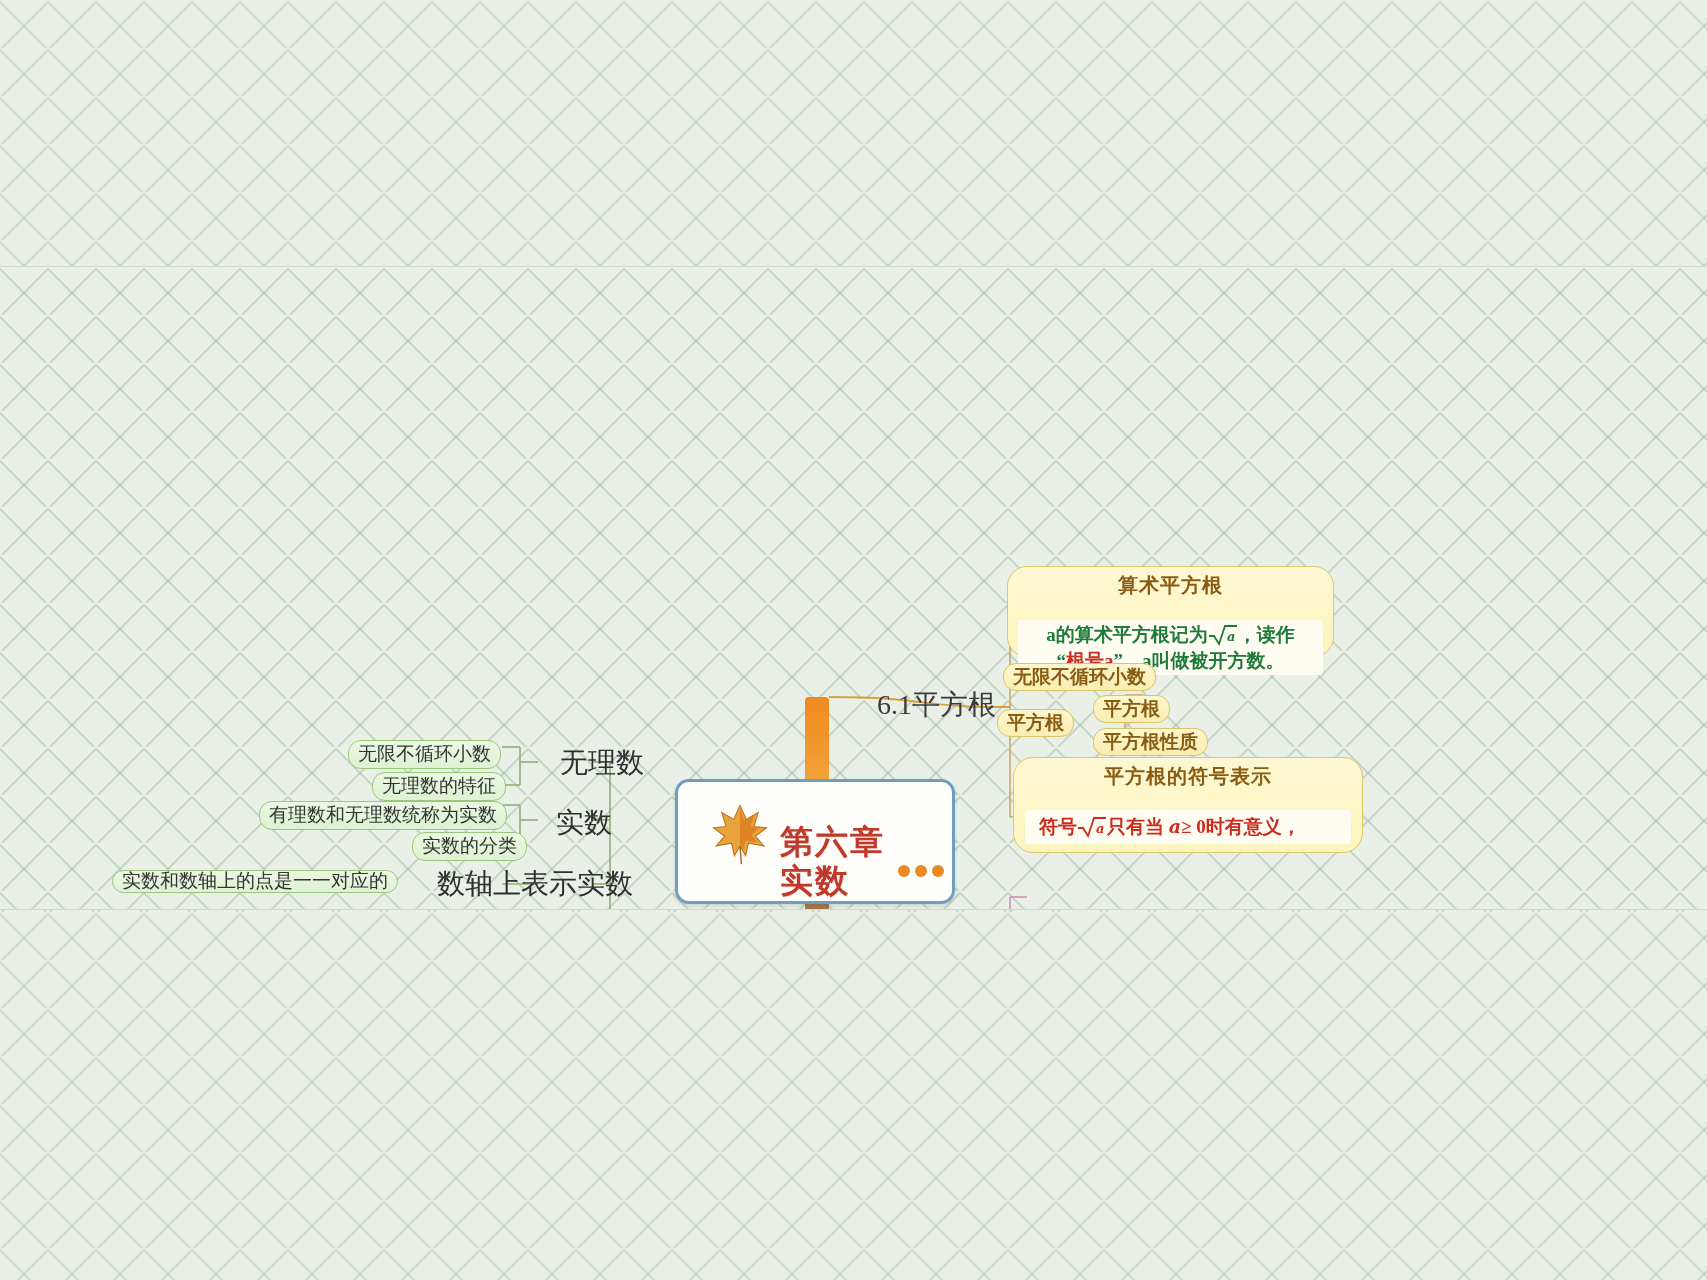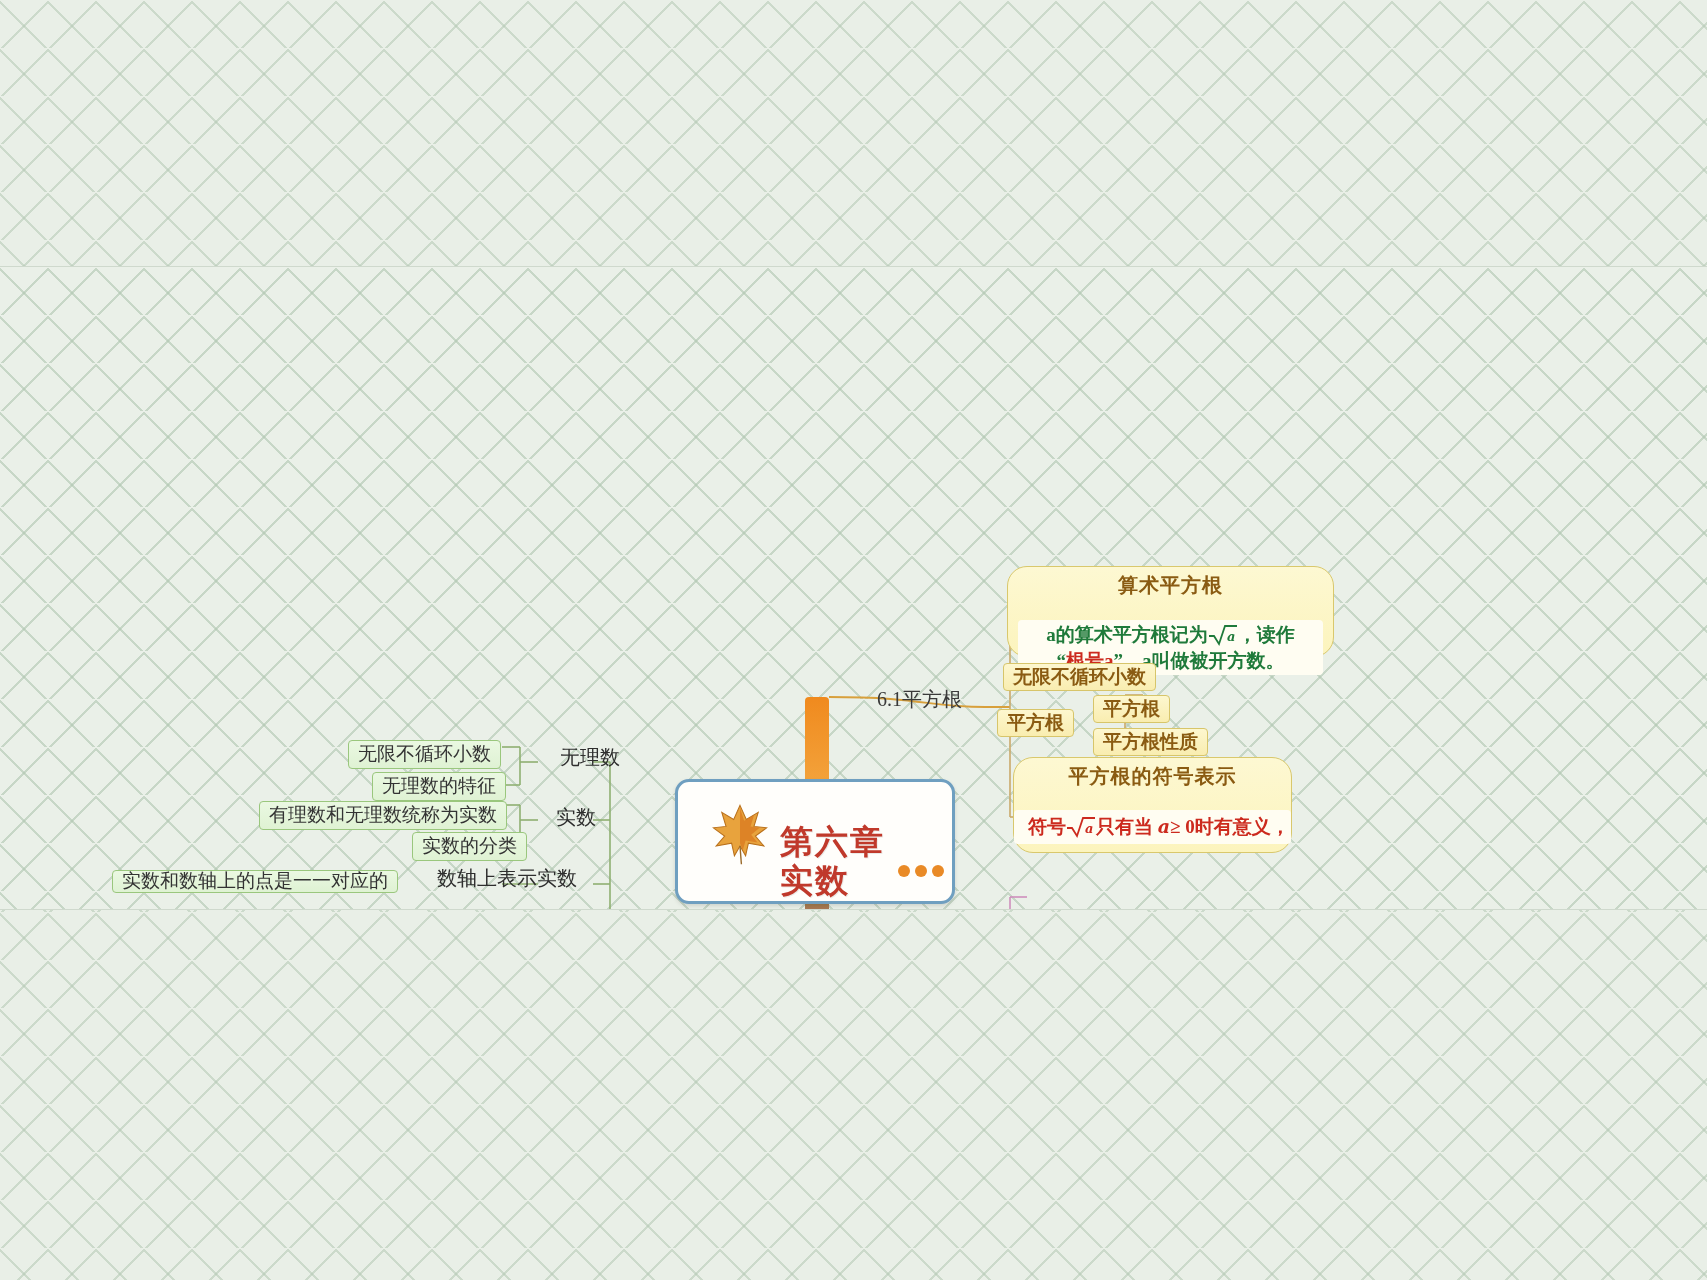--- a/index.html
+++ b/index.html
@@ -60,7 +60,7 @@
 
   
   .node{
-    border-radius:4px;
+    border-radius:13px;
     padding:2px 9px;
     font-size:19px;
     line-height:1.28;

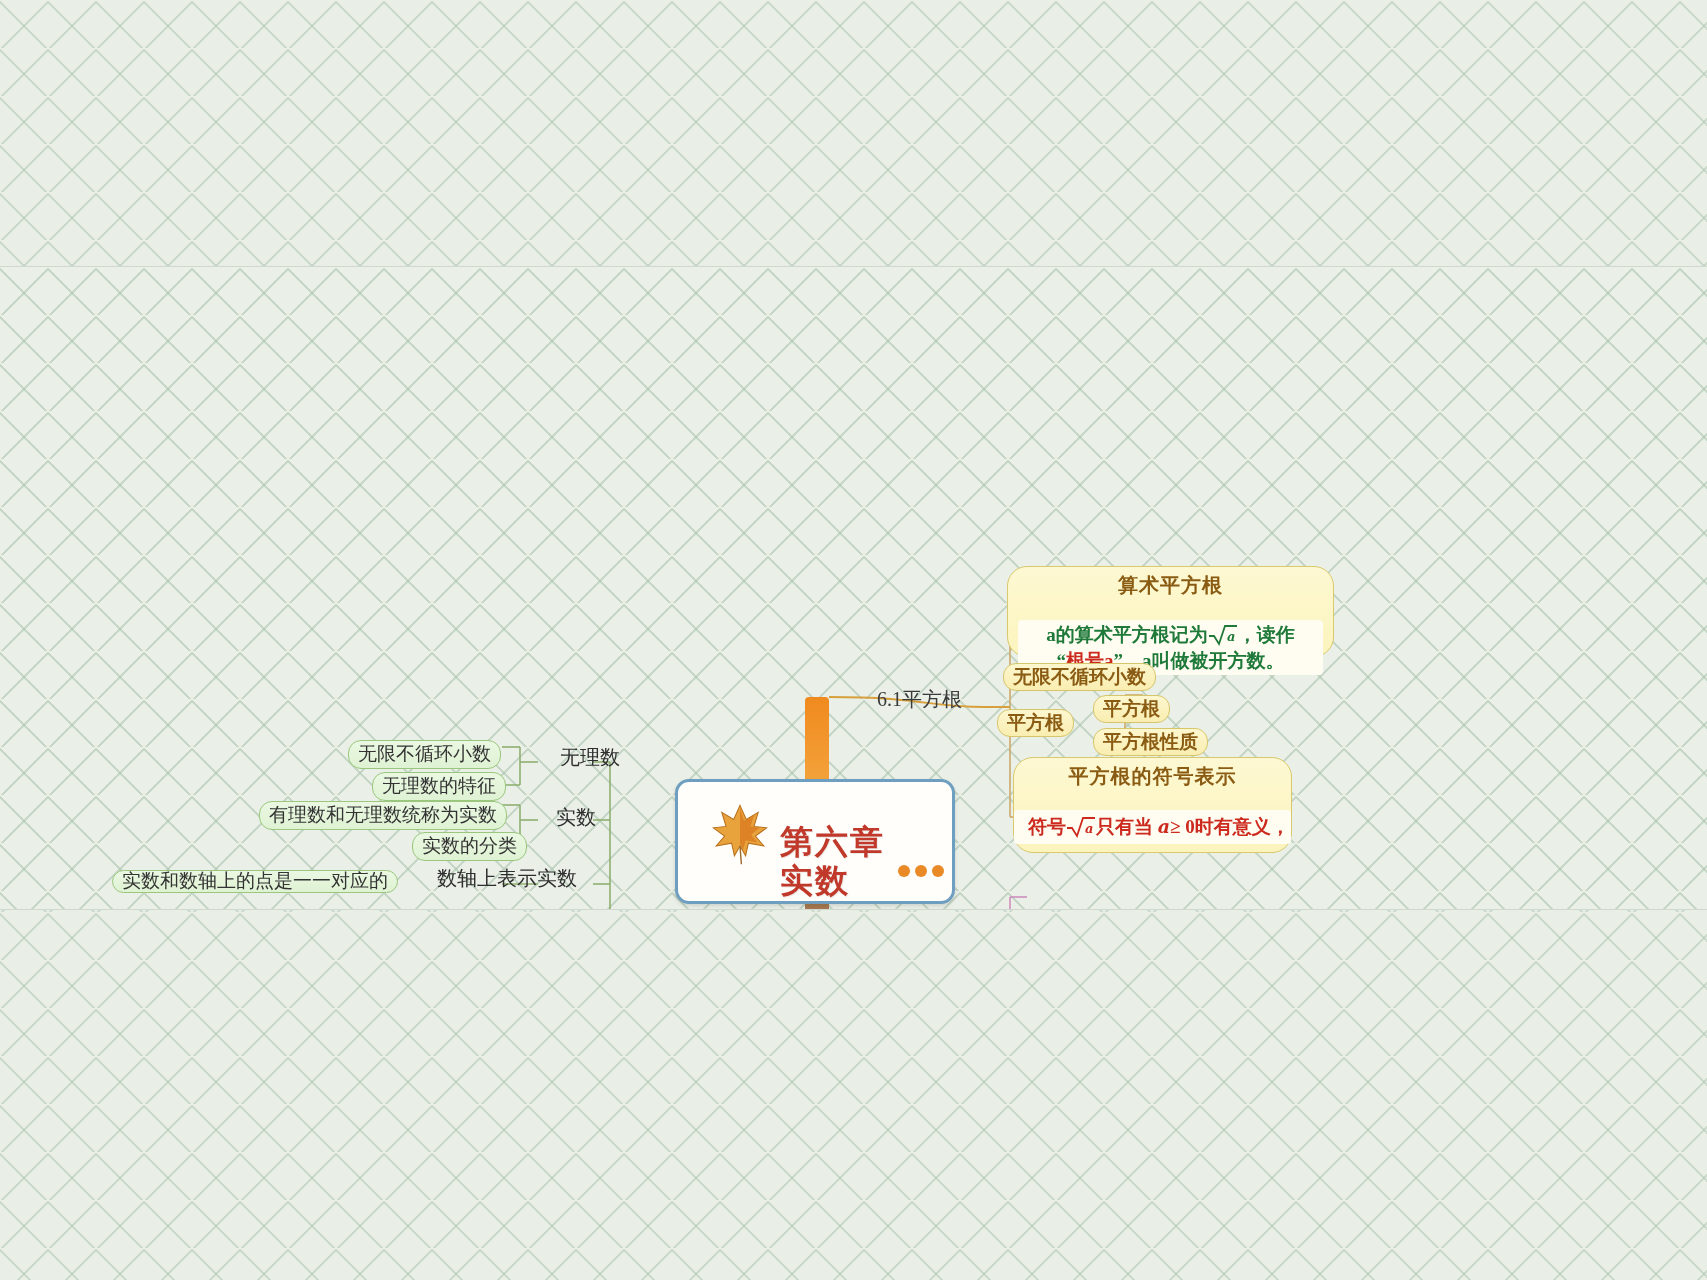--- a/index.html
+++ b/index.html
@@ -89,7 +89,7 @@
     border:1.5px solid #d79aa7;
     color:#4a3b3e;
   }
-  .label-plain{ color:#2e2e2e; font-size:20px; white-space:nowrap; }
+  .label-plain{ color:#2e2e2e; font-size:28px; white-space:nowrap; }
 
   
   .bold{ font-weight:bold; }

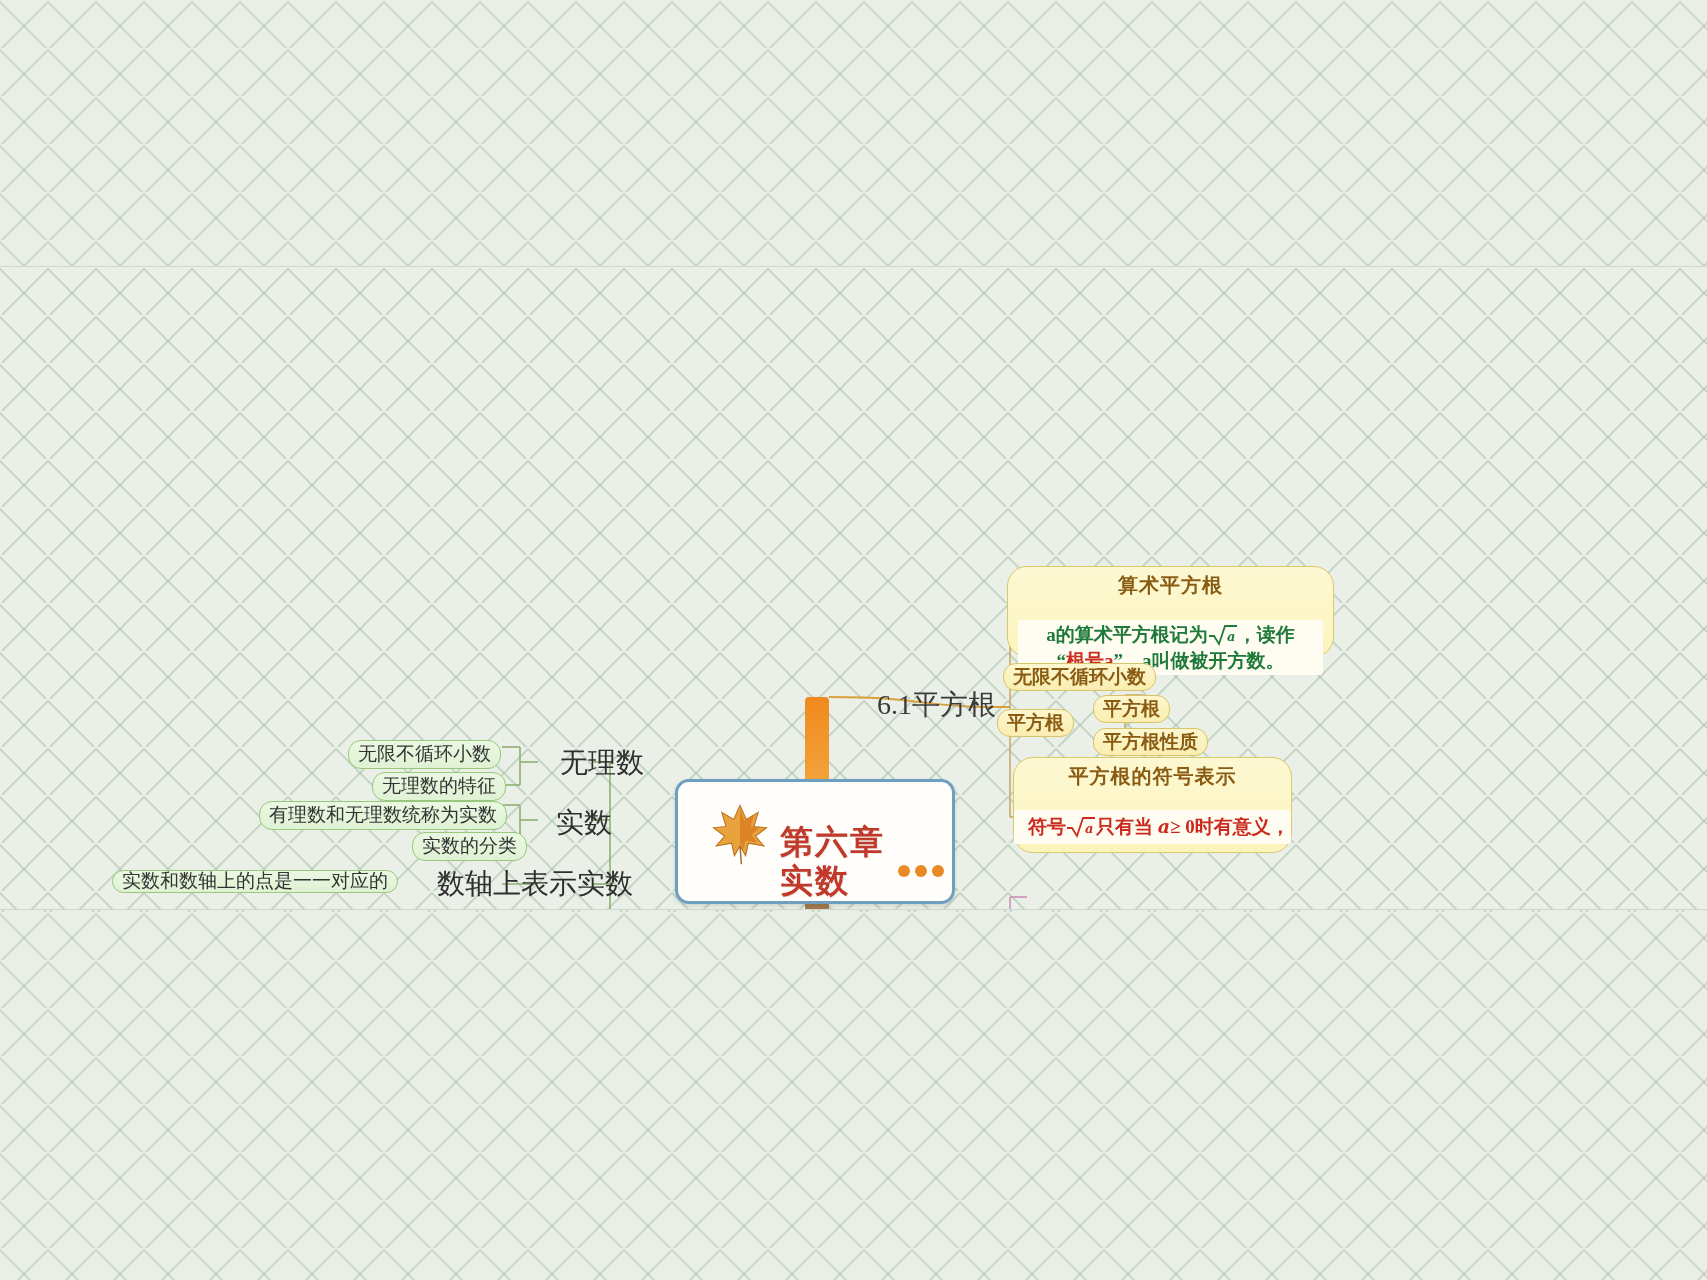--- a/index.html
+++ b/index.html
@@ -211,7 +211,7 @@
 
   <div class="abs node yellow" style="left:1093px;top:461px;height:28px;">平方根性质</div>
 
-  <div class="abs yellow-big" style="left:1013px;top:490px;width:279px;height:96px;padding:3px 0 6px;">
+  <div class="abs yellow-big" style="left:1013px;top:490px;width:350px;height:96px;padding:3px 11px 6px;">
     <div style="text-align:center;font-size:20px;font-weight:bold;color:#8a5b12;letter-spacing:1px;line-height:1.5">平方根的符号表示</div>
     <div style="background:#fffdf2;border-radius:4px;margin-top:19px;padding:3px 4px;">
       <div style="font-size:19px;font-weight:bold;color:#cc2a1e;line-height:1.45;white-space:nowrap;padding-left:10px">

